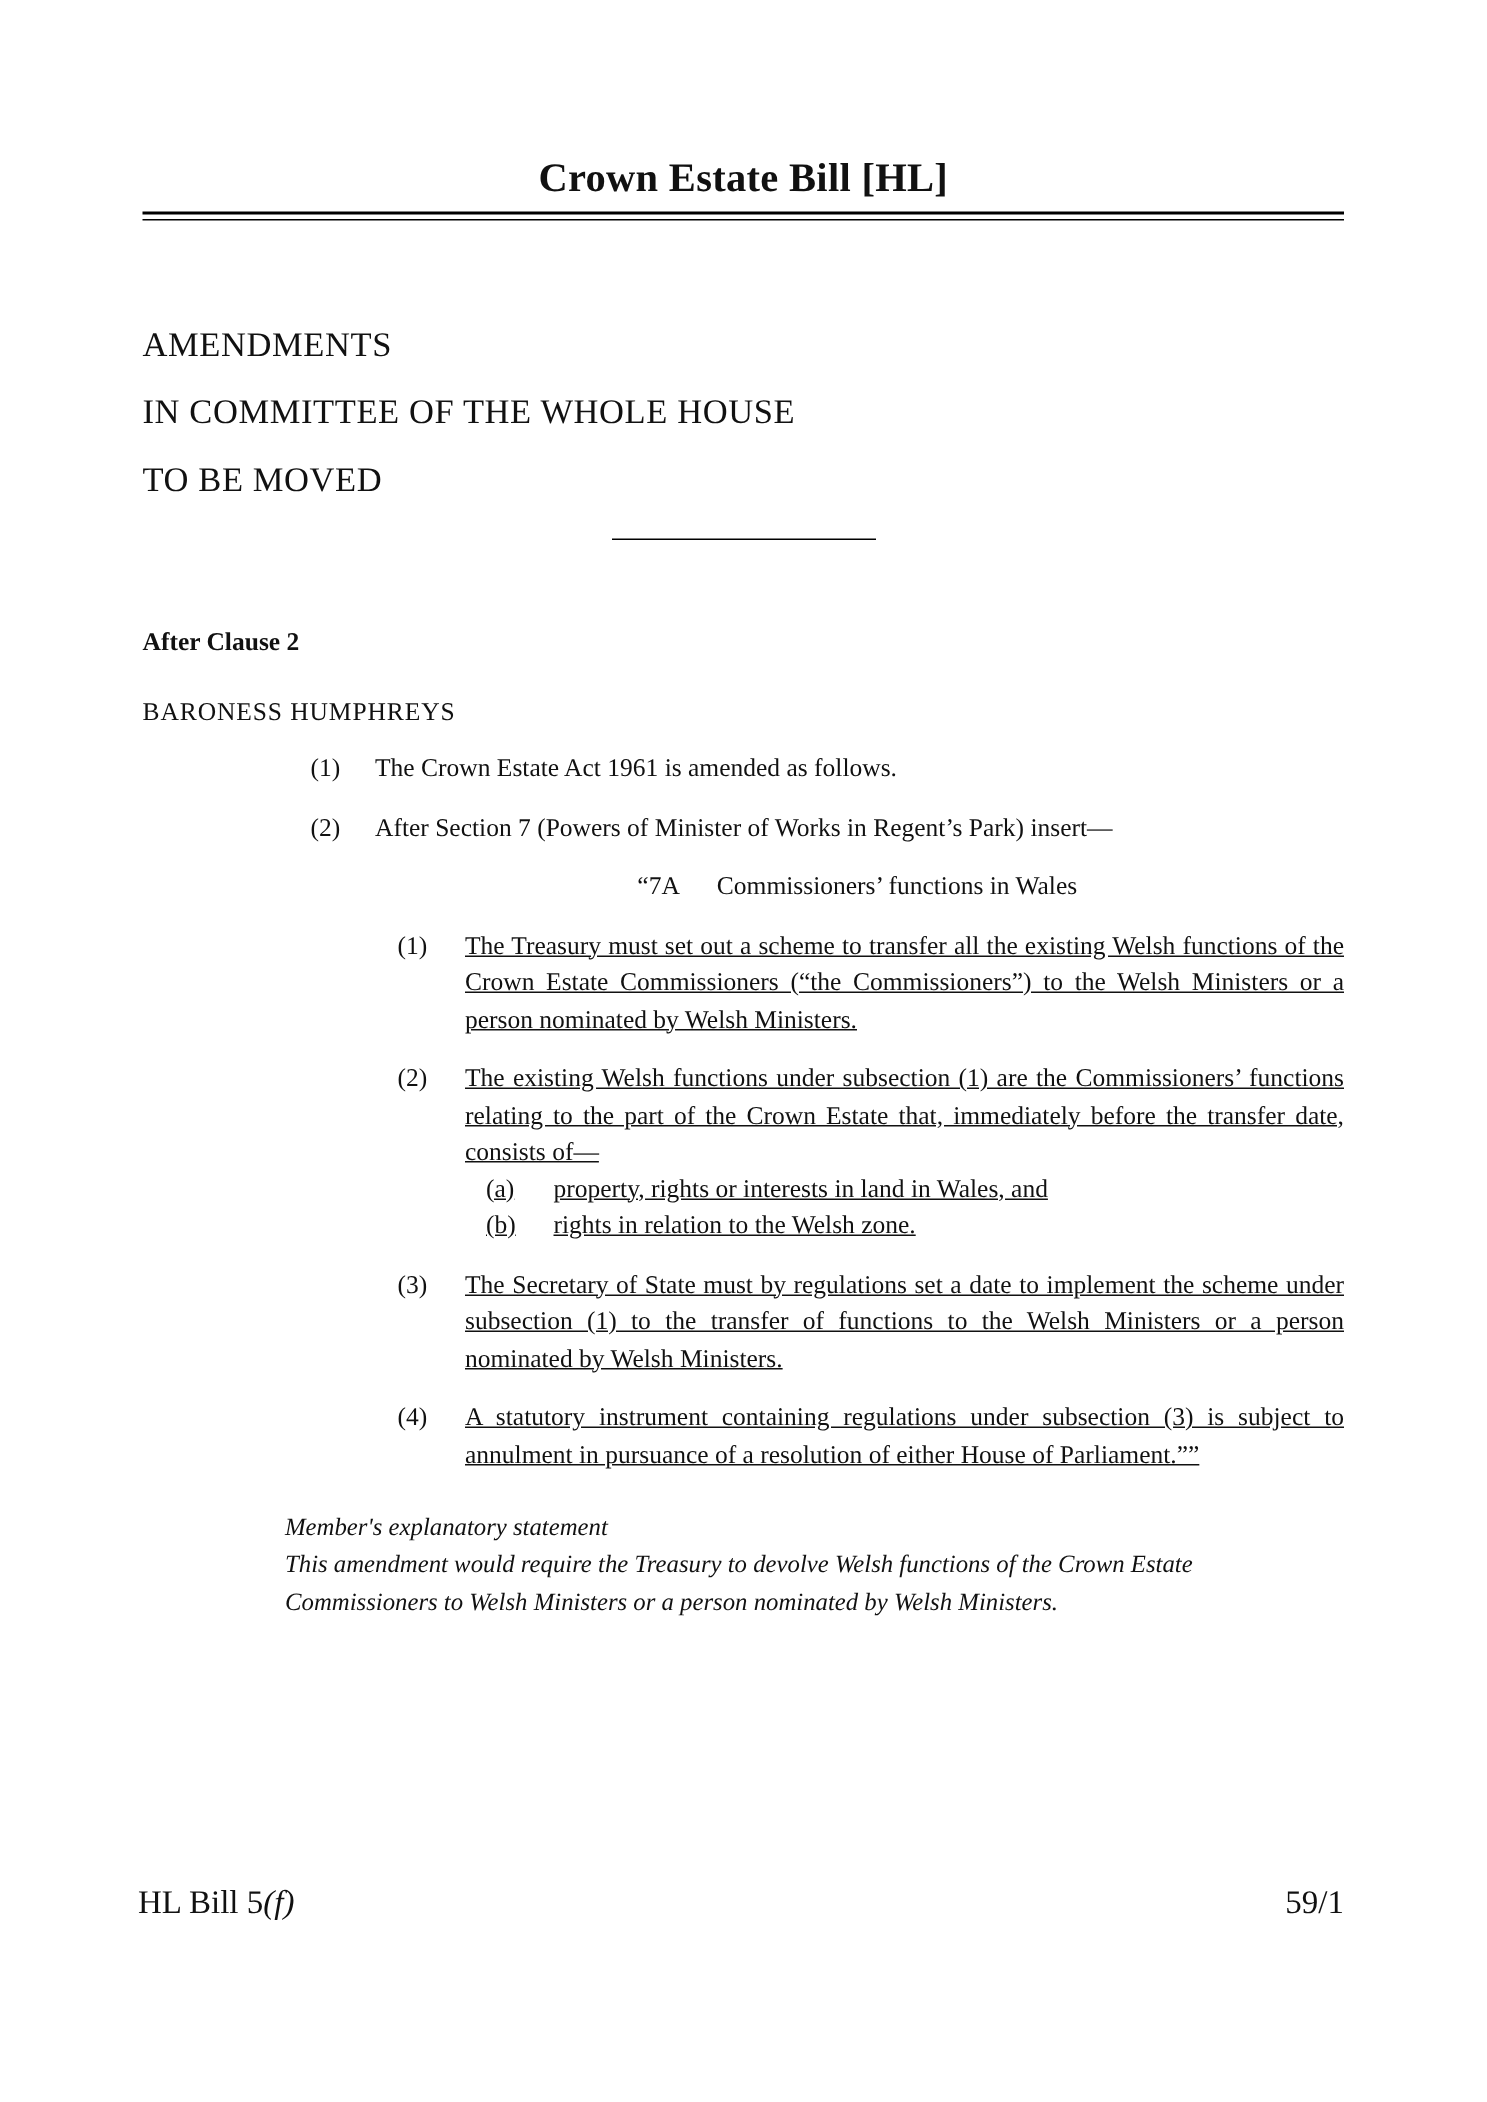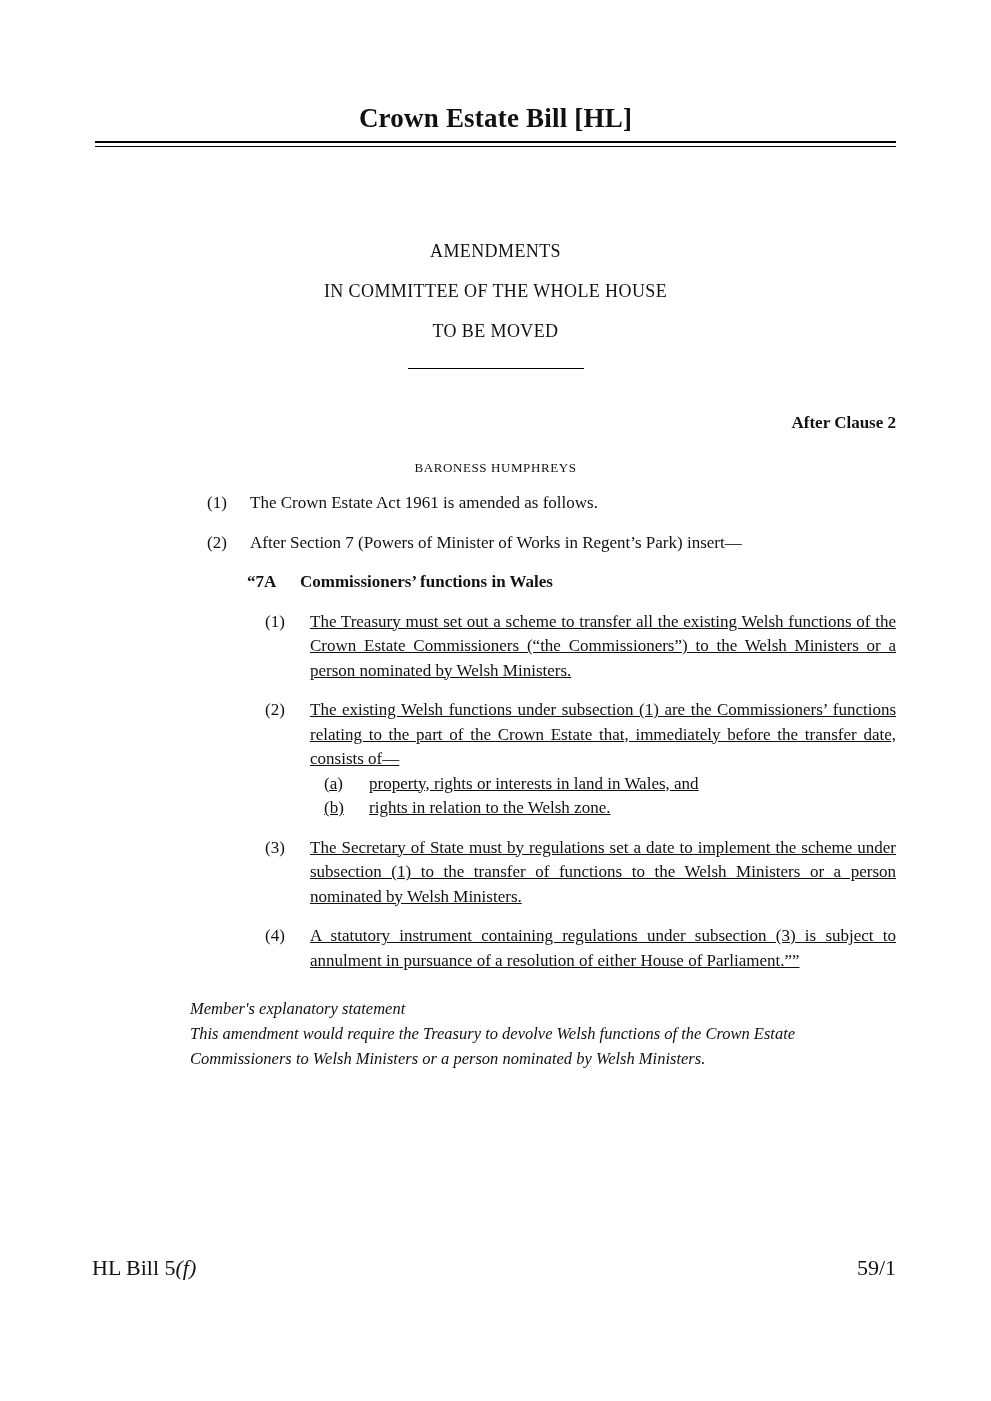--- a/index.html
+++ b/index.html
@@ -31,9 +31,9 @@
     border-bottom: 1.2px solid #000;
   }
   .preamble {
-    margin-top: 94px;
-    text-align: center;
-    font-size: 18px;
+    margin-top: 70px;
+    text-align: left;
+    font-size: 23px;
     letter-spacing: 0.4px;
   }
   .preamble .pre-line { margin-bottom: 19px; }

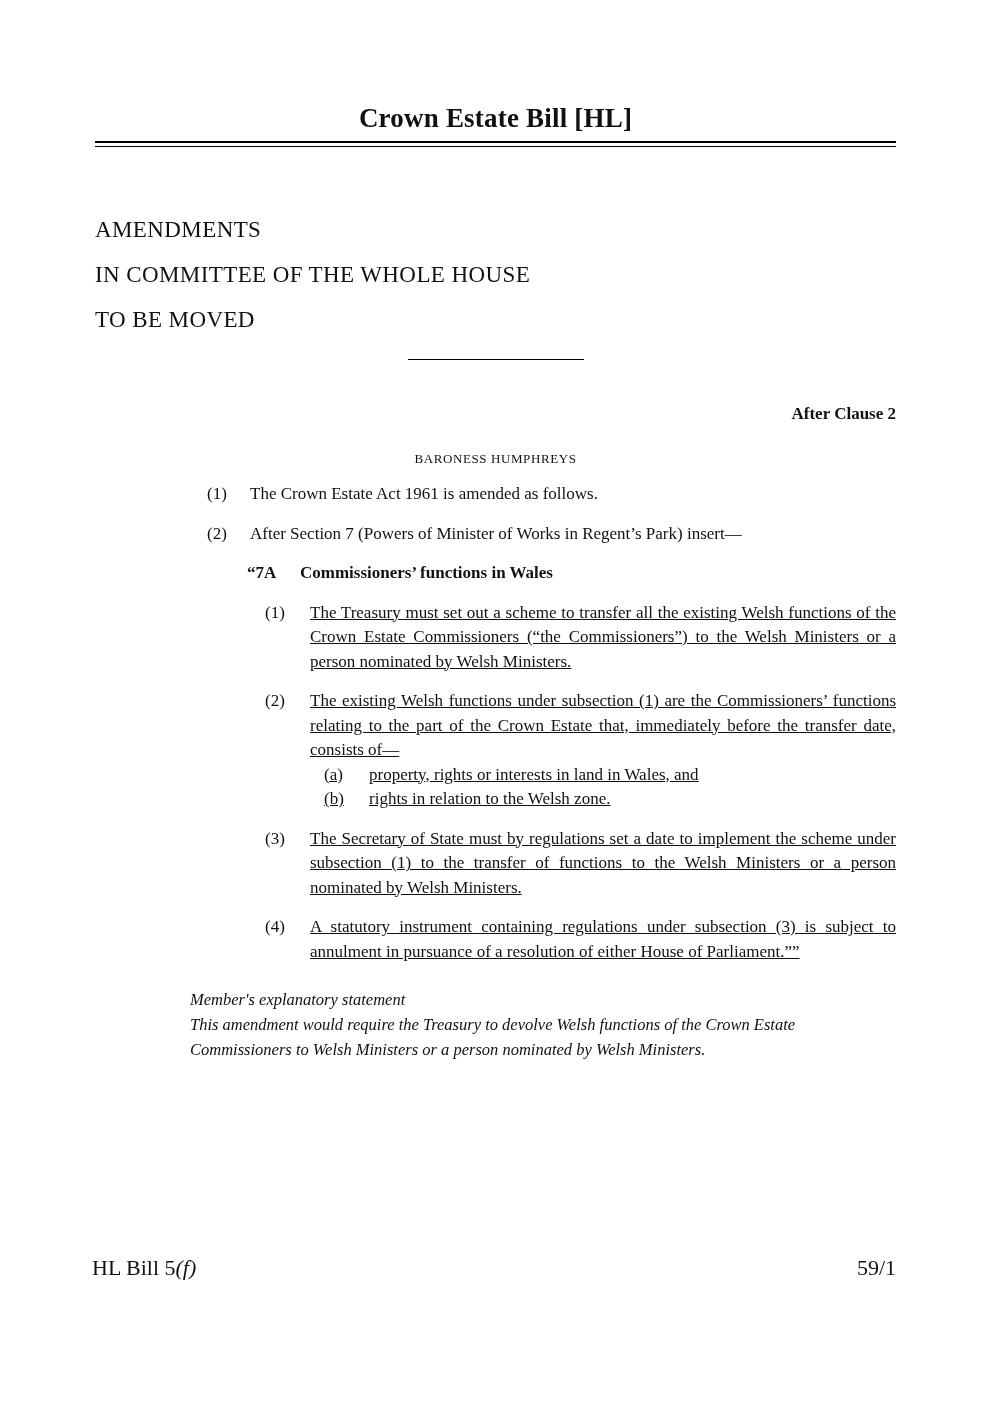--- a/index.html
+++ b/index.html
@@ -43,8 +43,8 @@
     border-top: 1.4px solid #000;
   }
   .place-heading {
-    margin-top: 44px;
-    text-align: right;
+    margin-top: 58px;
+    text-align: left;
     font-size: 17px;
     font-weight: bold;
   }

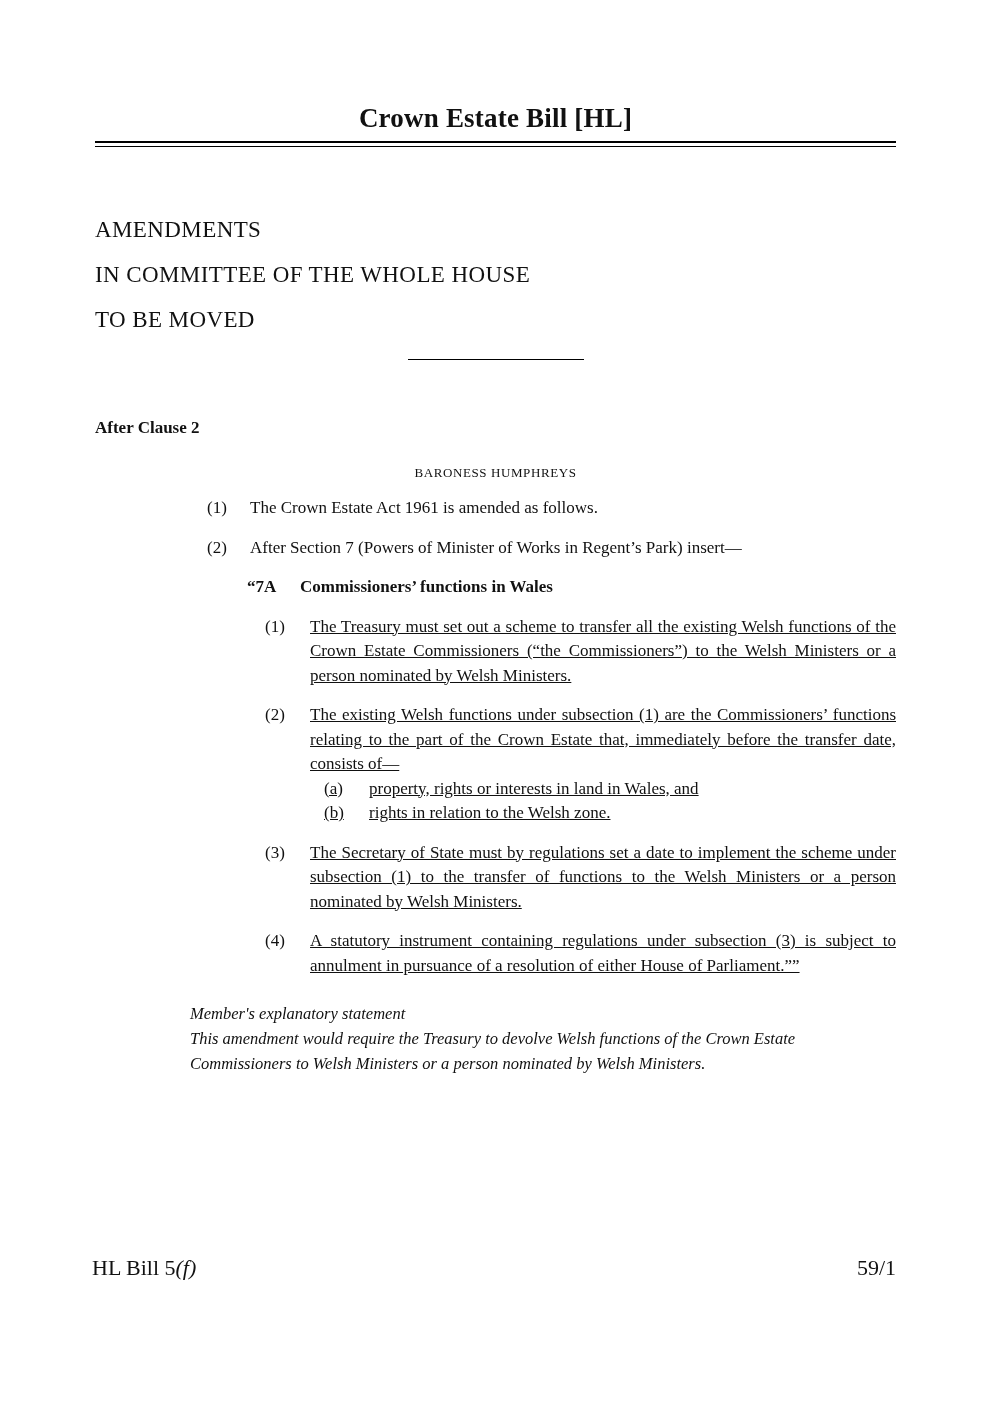--- a/index.html
+++ b/index.html
@@ -50,8 +50,8 @@
   }
   .mover {
     margin-top: 27px;
-    text-align: center;
-    font-size: 13px;
+    text-align: left;
+    font-size: 17px;
     letter-spacing: 0.6px;
   }
   .body-text { font-size: 17px; line-height: 24.5px; }

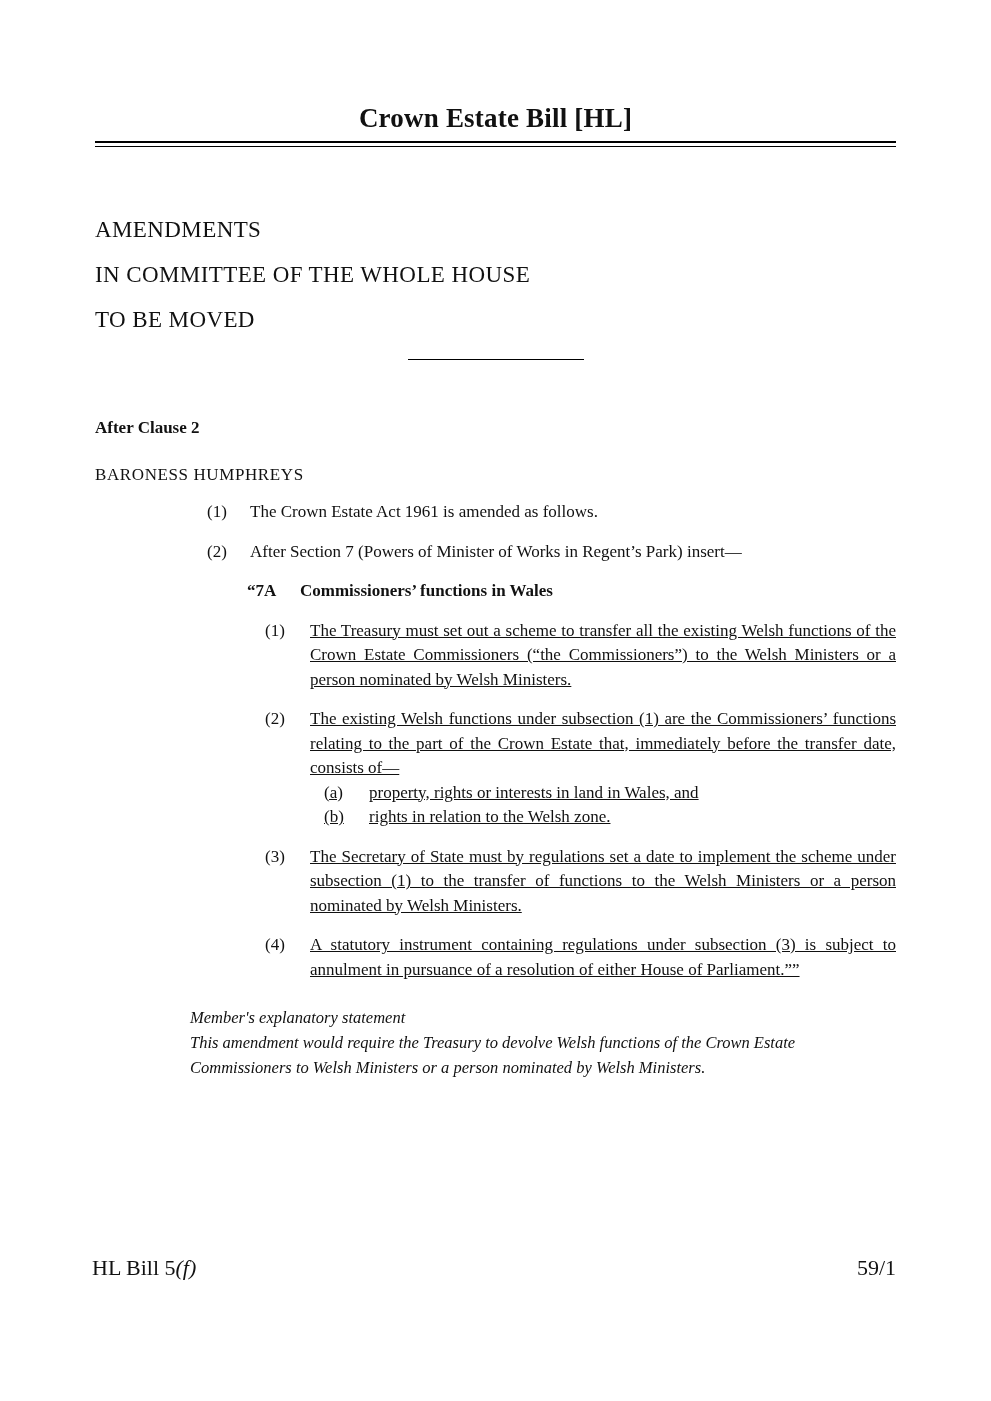--- a/index.html
+++ b/index.html
@@ -74,7 +74,8 @@
     display: flex;
     margin-left: 152px;
     margin-top: 15px;
-    font-weight: bold;
+    font-weight: normal;
+    justify-content: center;
   }
   .inserted-heading .num { width: 53px; flex: 0 0 53px; }
   .subsection {

